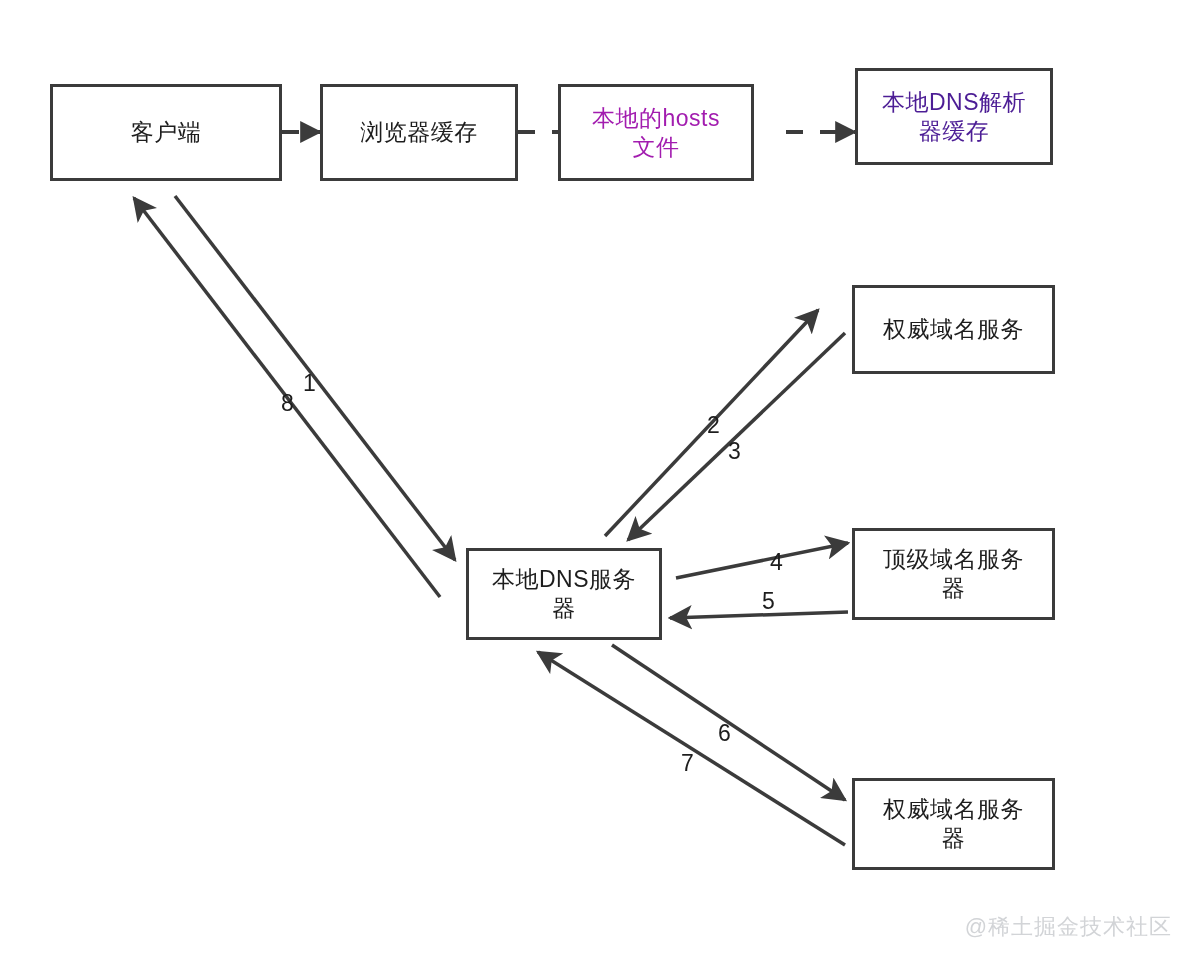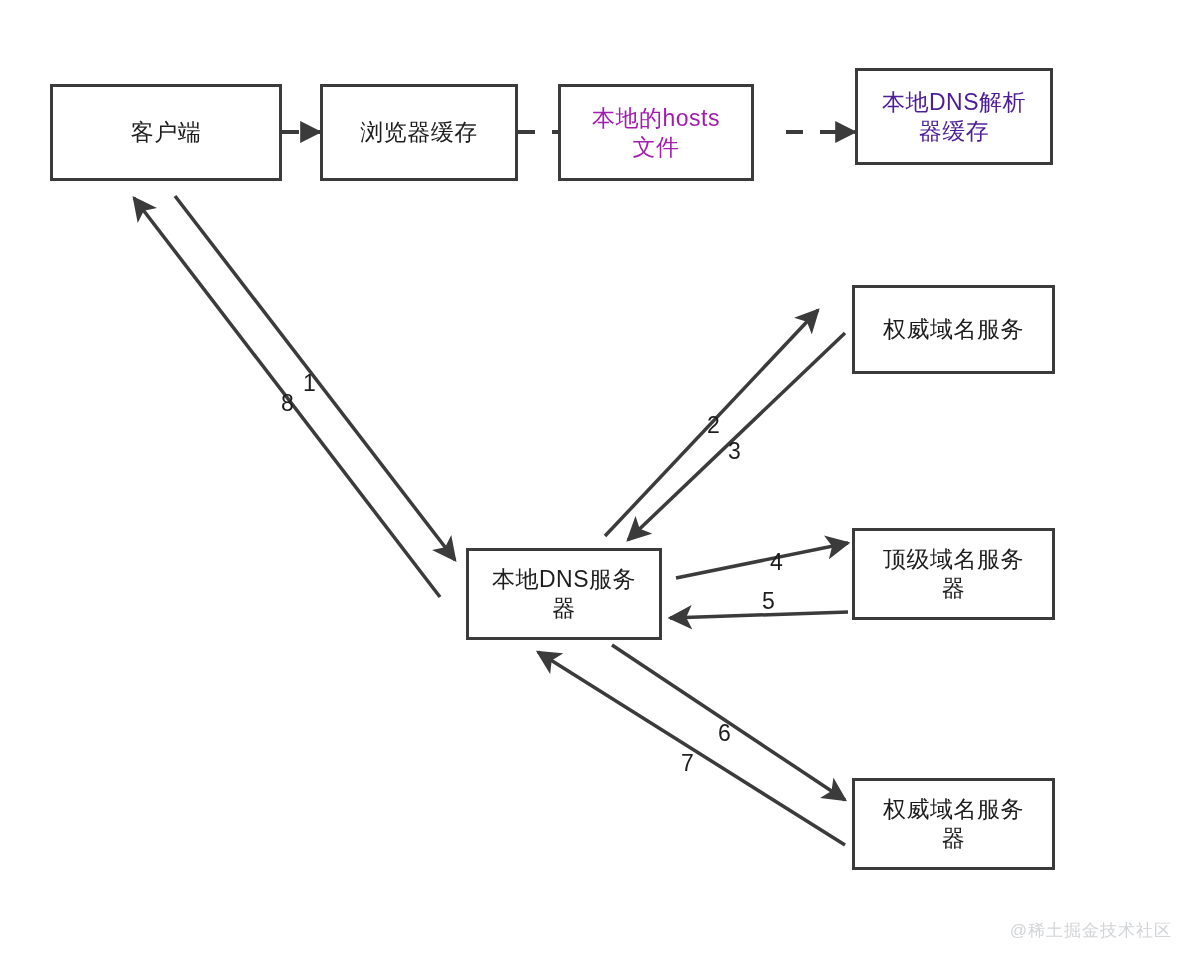--- a/index.html
+++ b/index.html
@@ -47,7 +47,7 @@
     position: absolute;
     right: 30px;
     bottom: 18px;
-    font-size: 17px;
+    font-size: 22px;
     color: #d2d4d7;
     letter-spacing: 1px;
     z-index: 5;

